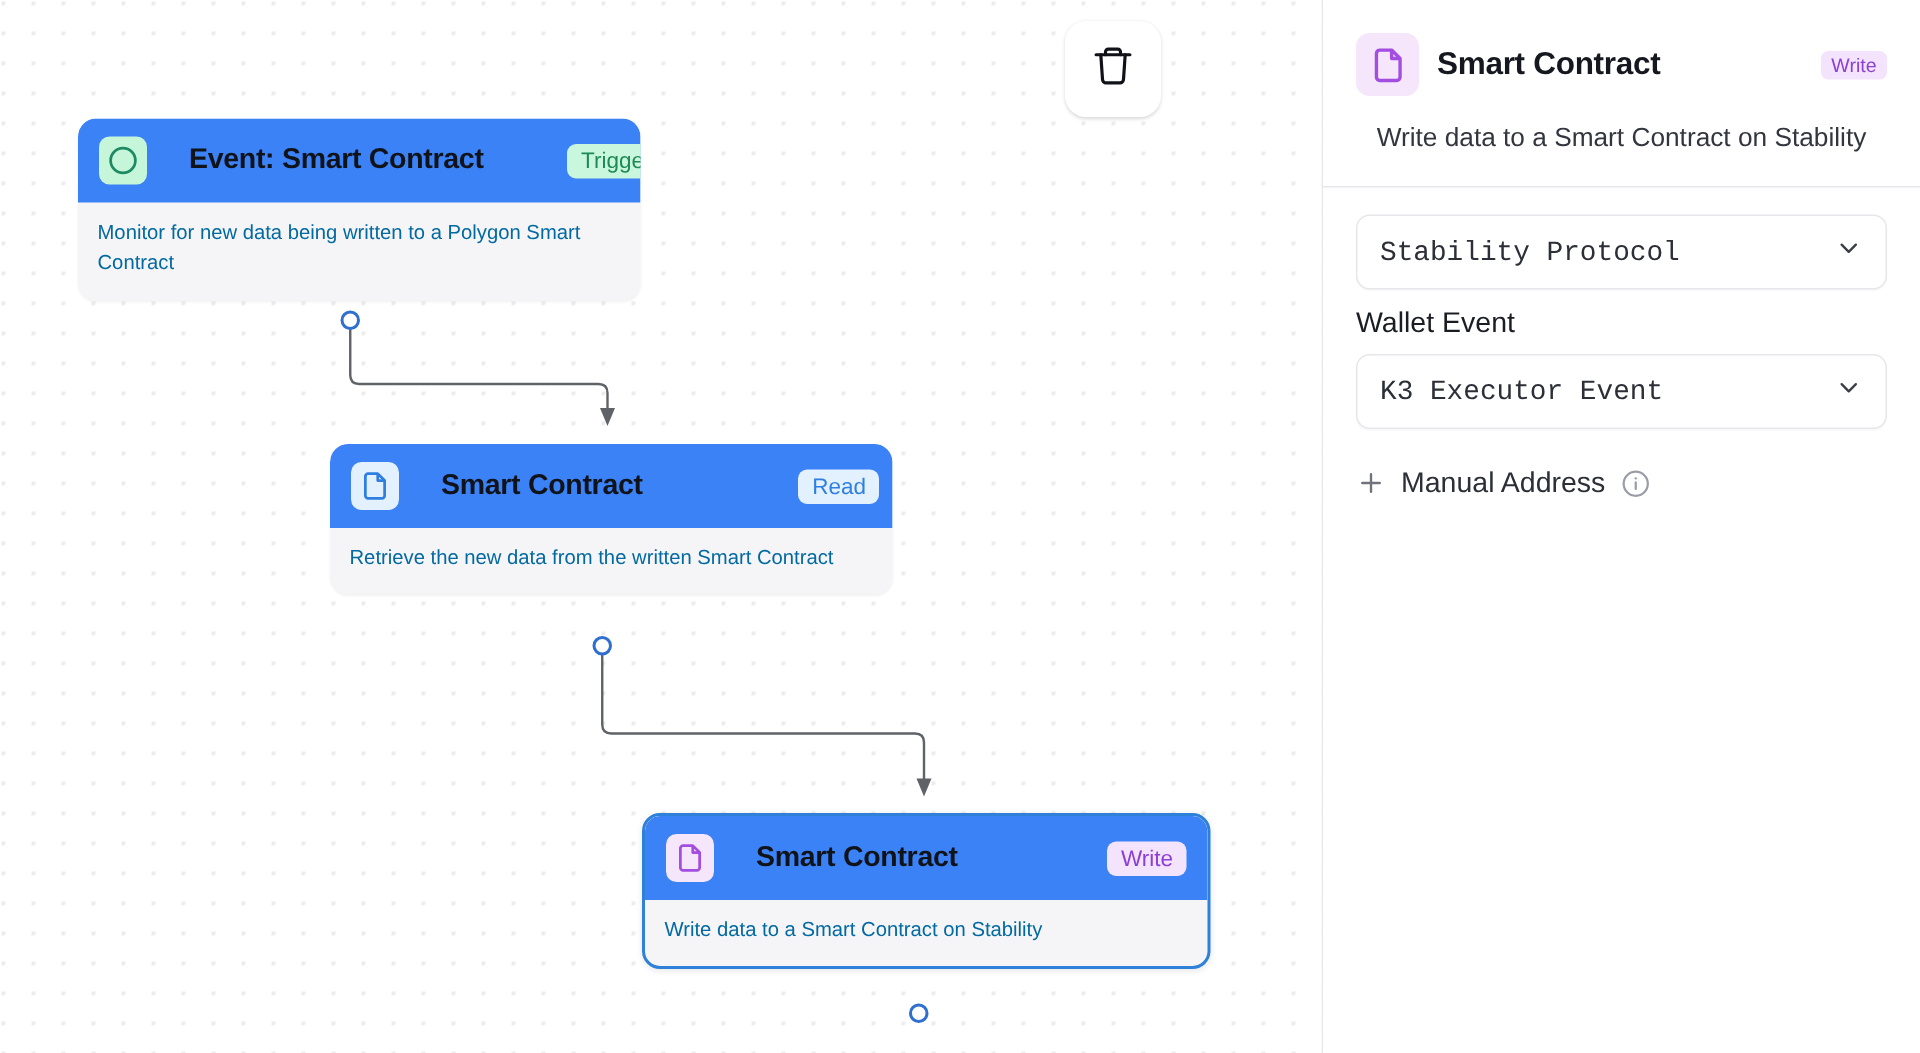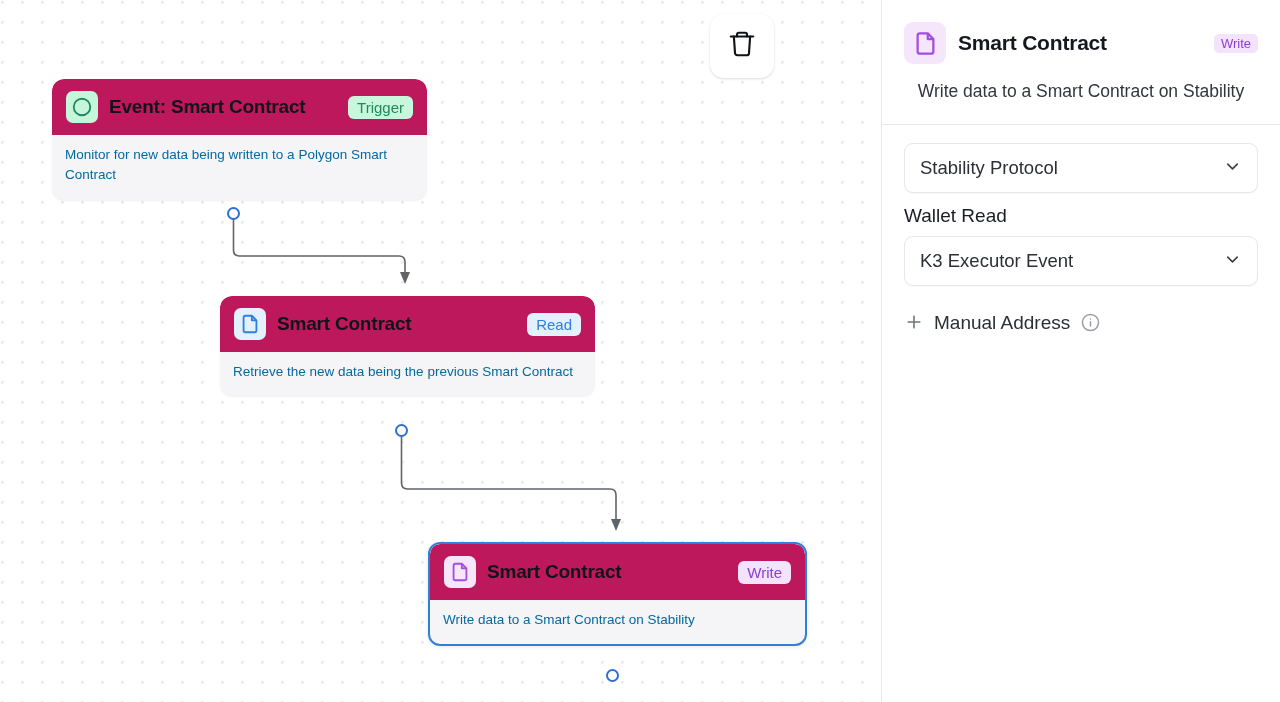--- a/index.html
+++ b/index.html
@@ -60,10 +60,10 @@
     box-shadow: 0 1px 4px rgba(16,24,40,.10);
   }
   .node-header {
-    background: #be185d;
-    display: flex;
-    align-items: center;
-    gap: 11px;
+    background: #3b82f6;
+    display: flex;
+    align-items: center;
+    gap: 28px;
     padding: 12px 14px;
     border-radius: 12px 12px 0 0;
   }

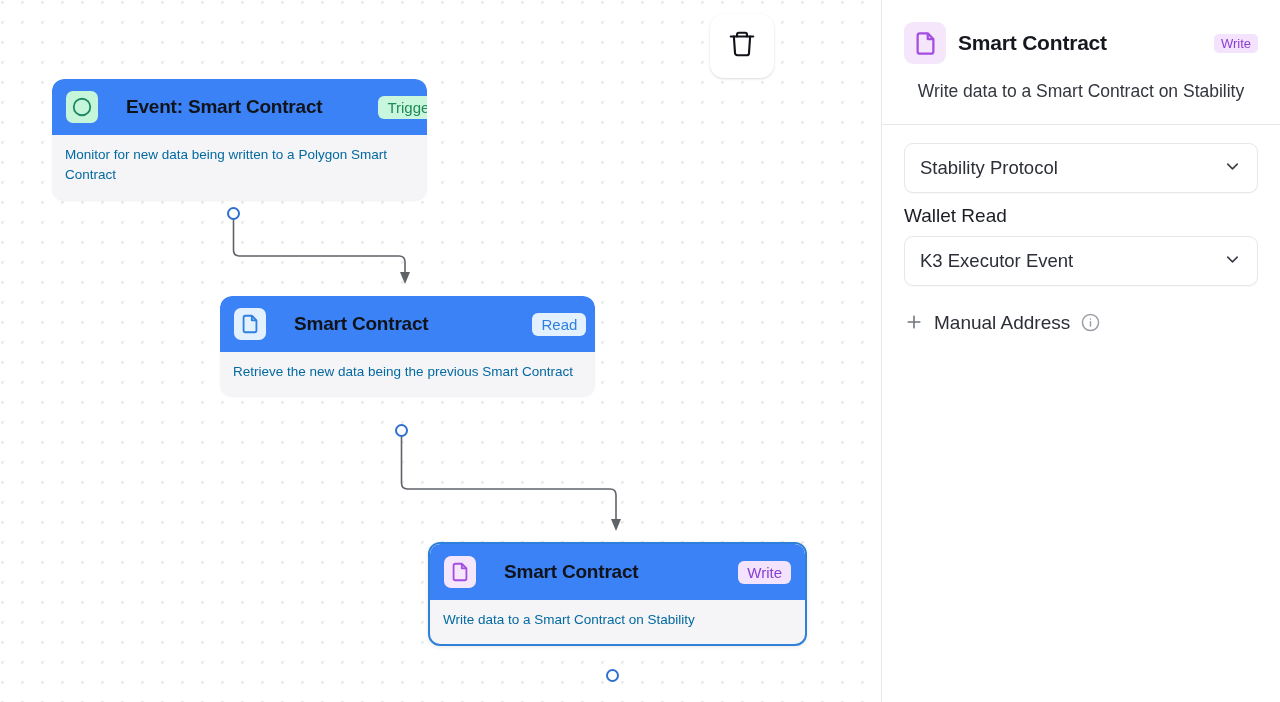--- a/index.html
+++ b/index.html
@@ -200,6 +200,7 @@
     background: #ffffff;
     cursor: pointer;
     box-shadow: 0 1px 1px rgba(16,24,40,.03);
+    font-family: Liberation Mono, monospace;
   }
   .select-value {
     flex: 1 1 auto;

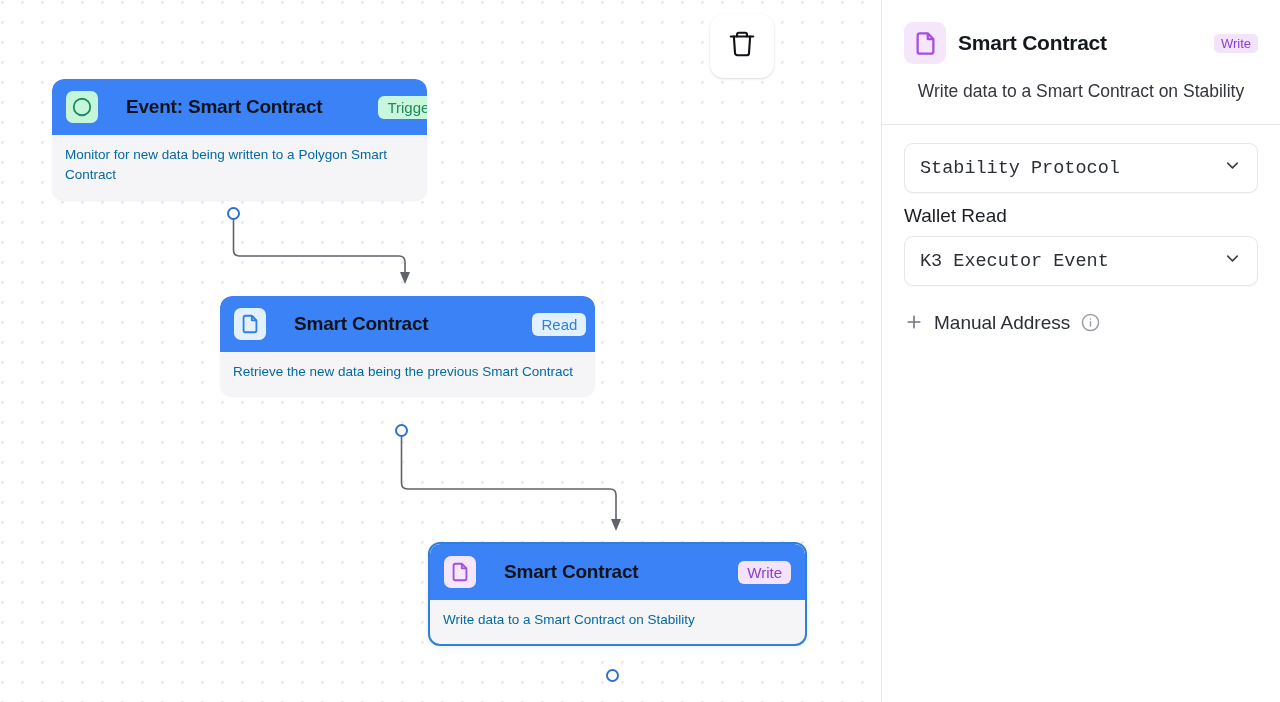--- a/index.html
+++ b/index.html
@@ -325,7 +325,7 @@
         </span>
       </div>
 
-      <div class="field-label">Wallet Read</div>
+      <div class="field-label">Wallet Event</div>
       <div class="select">
         <span class="select-value">K3 Executor Event</span>
         <span>

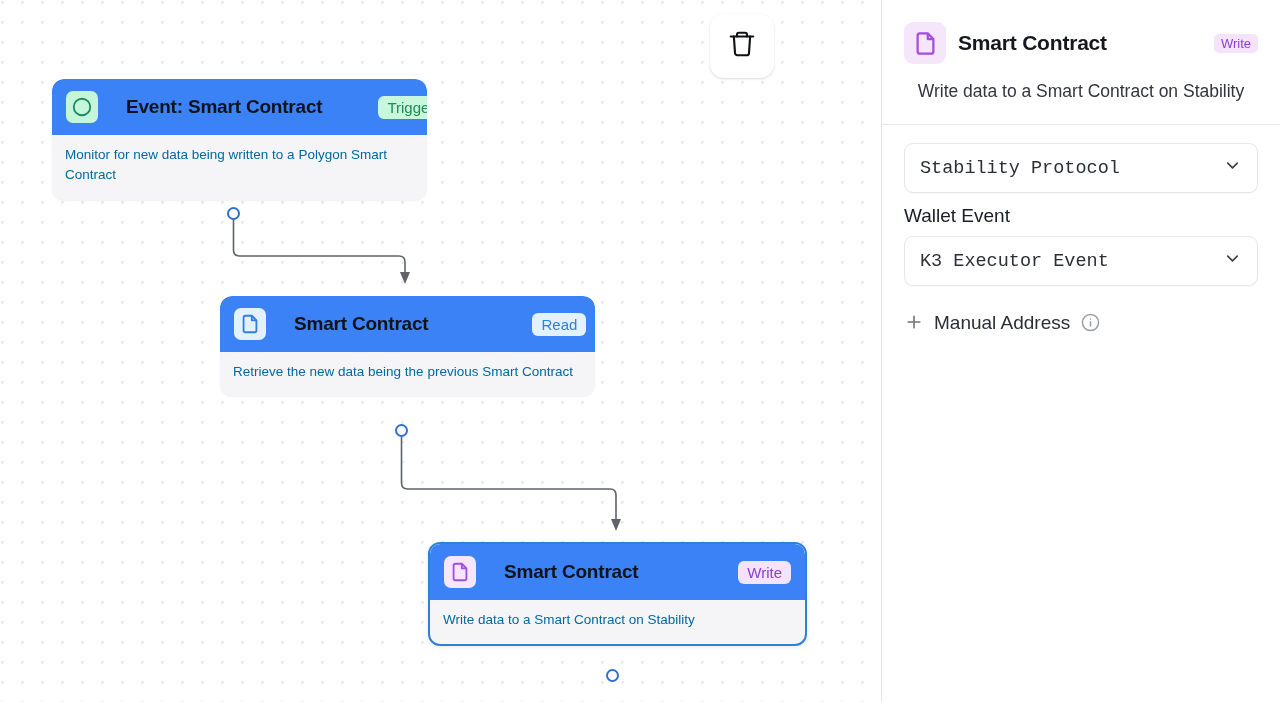--- a/index.html
+++ b/index.html
@@ -273,7 +273,7 @@
         <span class="node-spacer"></span>
         <span class="badge badge-read">Read</span>
       </div>
-      <div class="node-body">Retrieve the new data being the previous Smart Contract</div>
+      <div class="node-body">Retrieve the new data from the written Smart Contract</div>
     </div>
 
     <div class="node selected" id="node-write">

